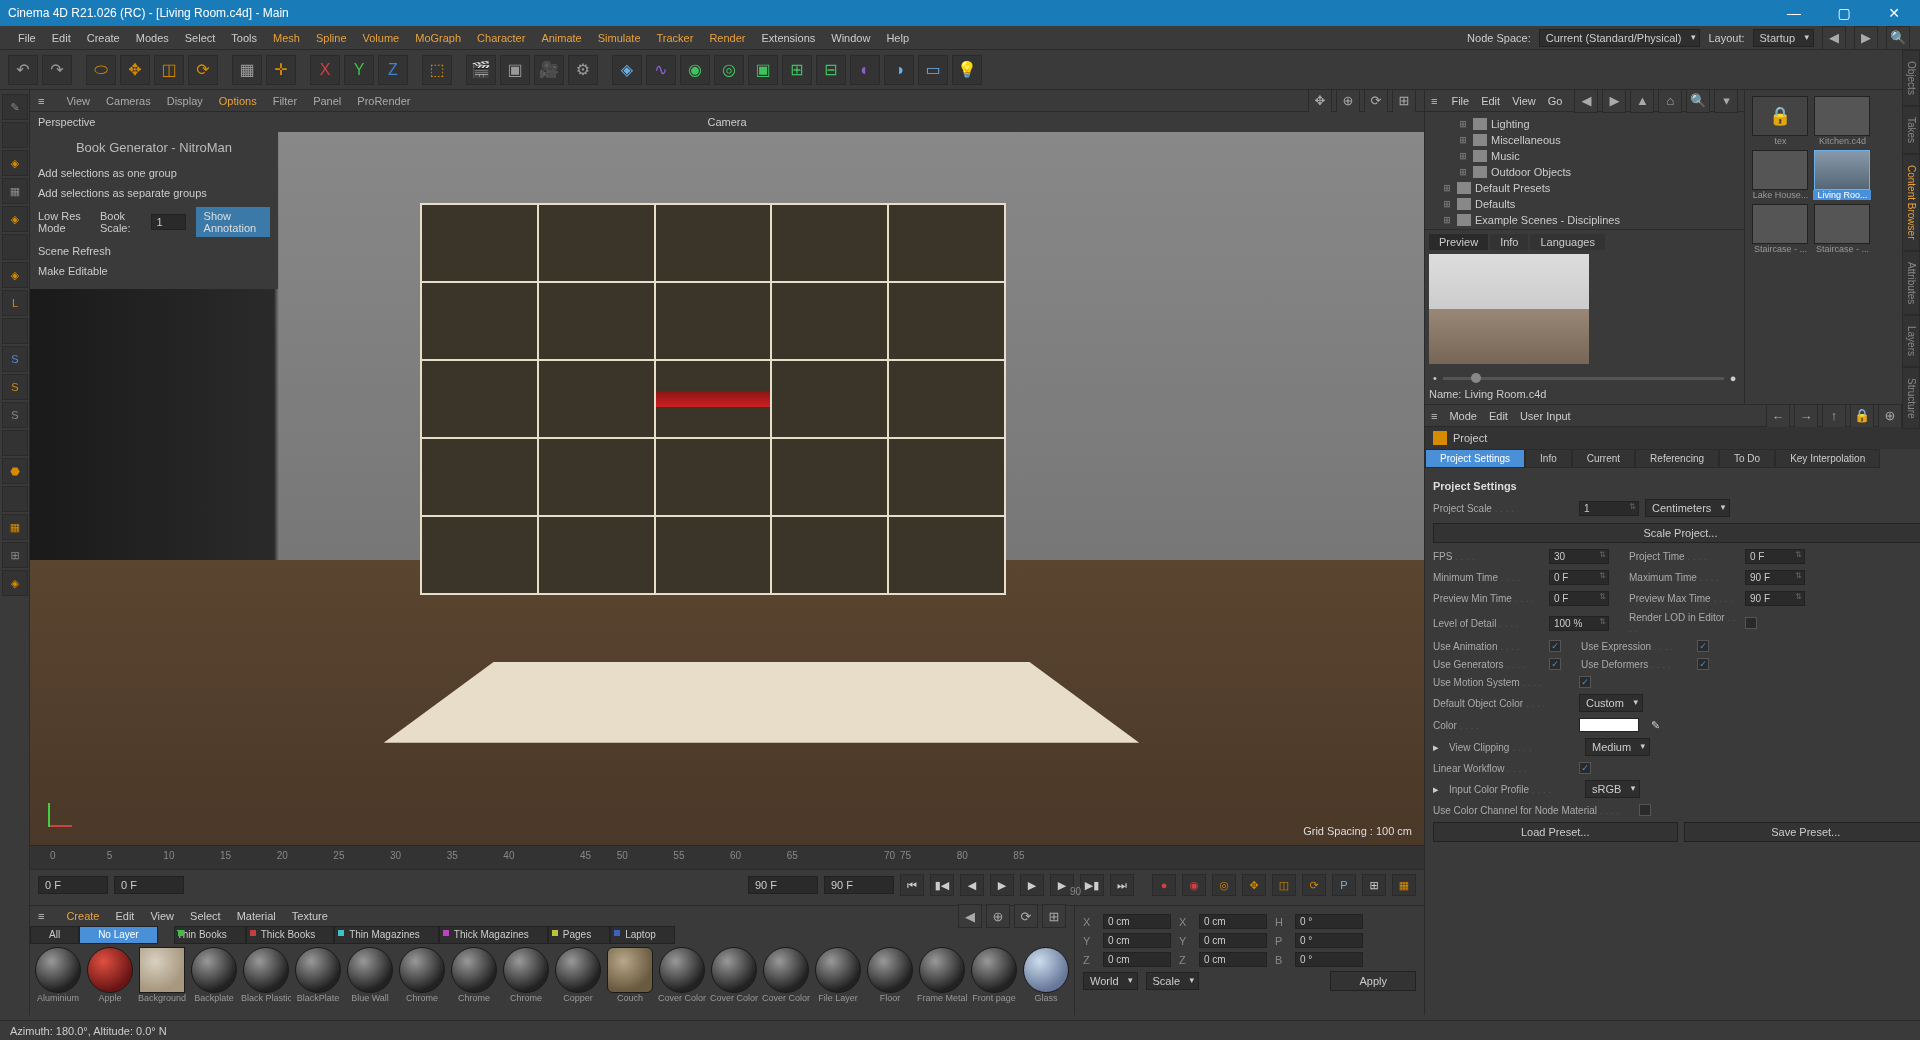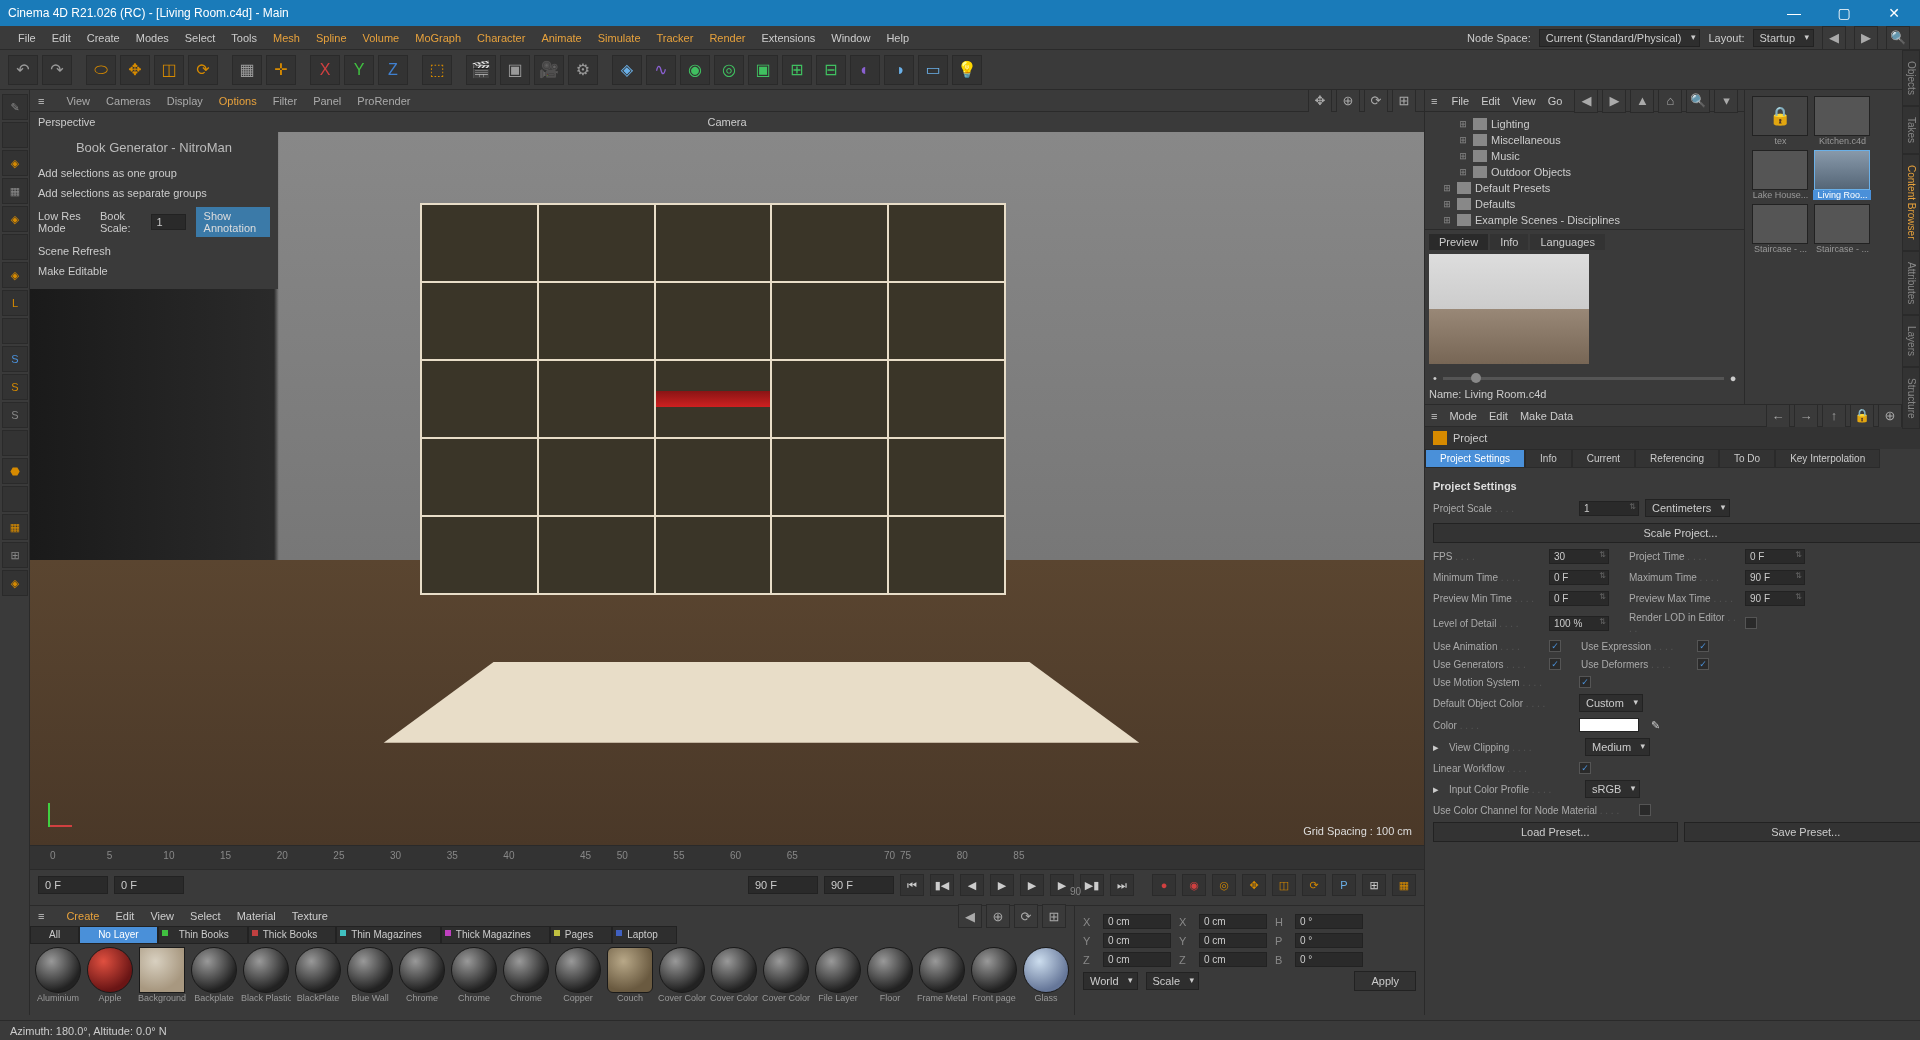--- a/index.html
+++ b/index.html
@@ -638,7 +638,7 @@
         <div id="attr-menu-items" style="display:flex;gap:12px">
             <span>Mode</span>
             <span>Edit</span>
-            <span>Make Data</span>
+            <span>User Input</span>
           </div>
         <div class="vright">
           <div class="icon-btn">←</div>

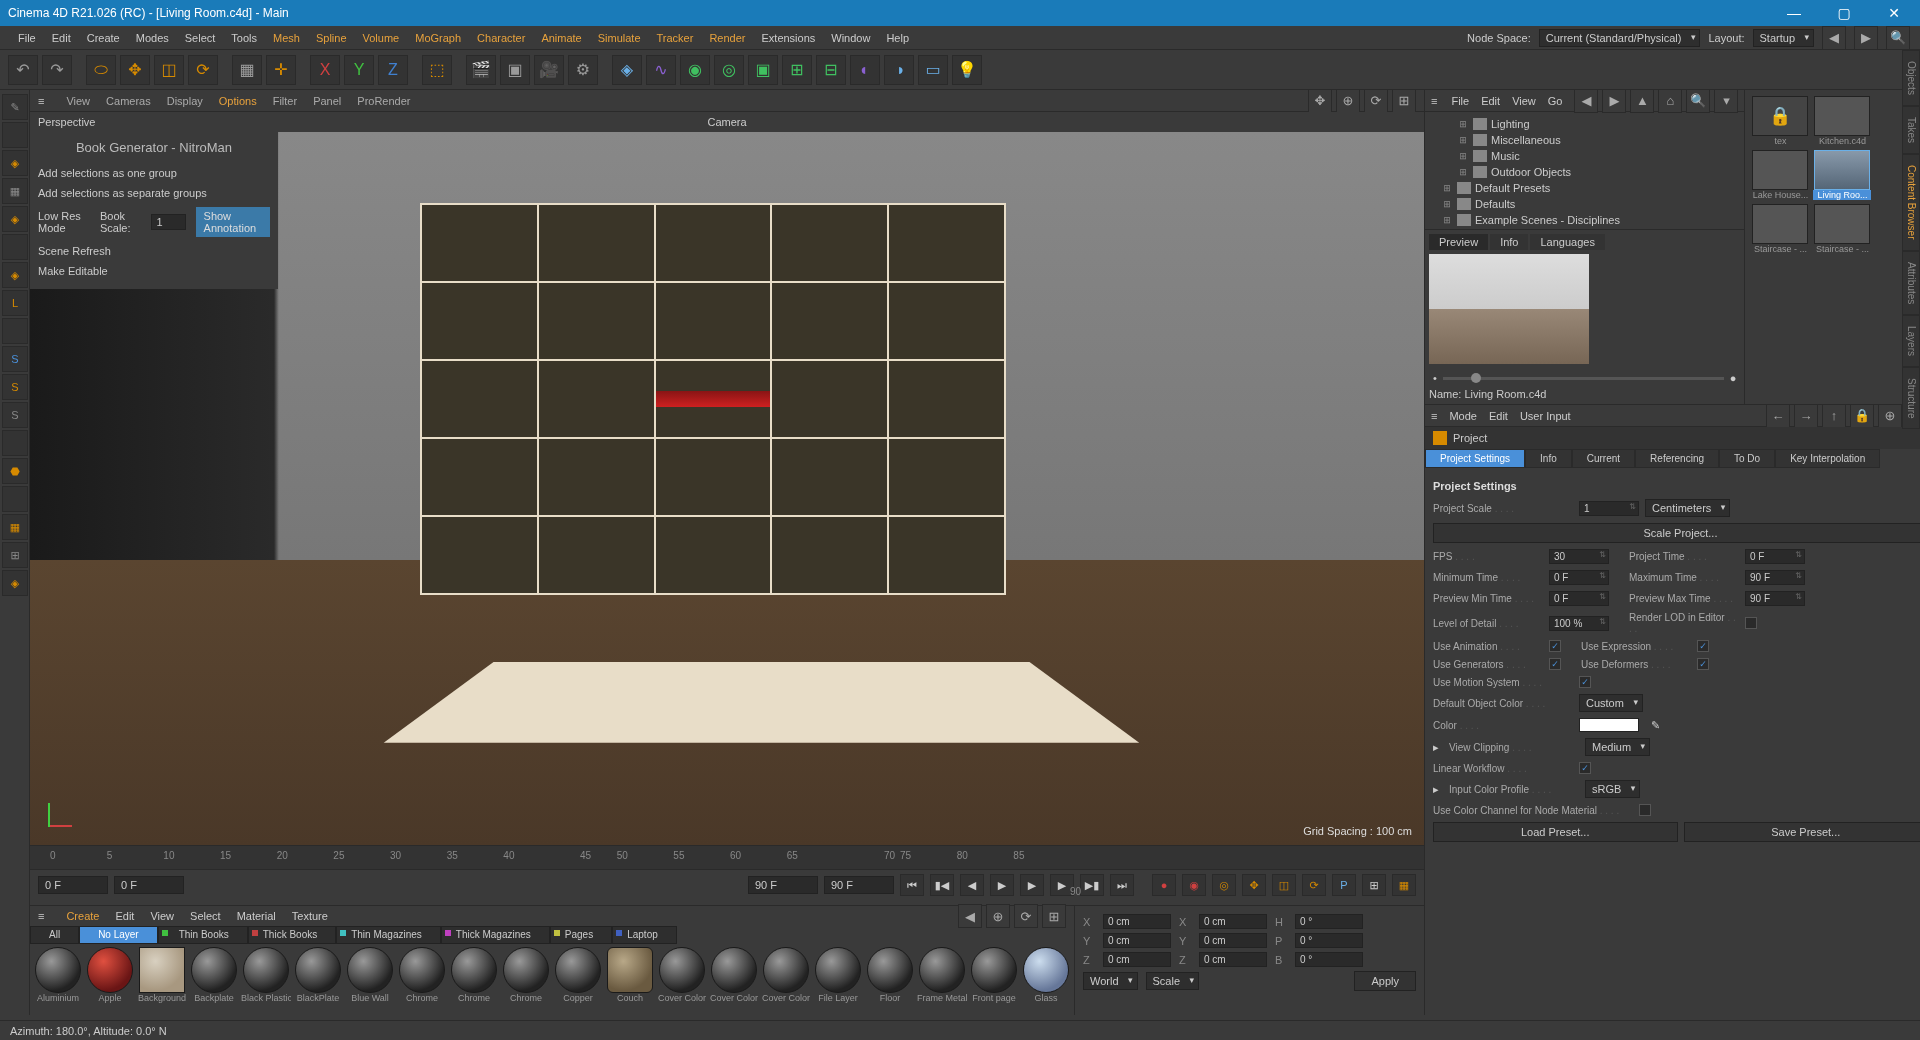--- a/index.html
+++ b/index.html
@@ -403,7 +403,7 @@
         <div class="layer-tabs" id="layer-tabs">
             <div class="layer-tab">All</div>
             <div class="layer-tab active">No Layer</div>
-            <div class="layer-tab" style="padding-left: 20px;"><span class="dot" style="background: rgb(64, 192, 64);"></span>Thin Books</div>
+            <div class="layer-tab" style="padding-left: 2px; margin-left: 16px;"><span class="dot" style="background: rgb(64, 192, 64);"></span>Thin Books</div>
             <div class="layer-tab" style="padding-left: 14px;"><span class="dot" style="background: rgb(192, 64, 64);"></span>Thick Books</div>
             <div class="layer-tab" style="padding-left: 14px;"><span class="dot" style="background: rgb(64, 192, 192);"></span>Thin Magazines</div>
             <div class="layer-tab" style="padding-left: 14px;"><span class="dot" style="background: rgb(192, 64, 192);"></span>Thick Magazines</div>

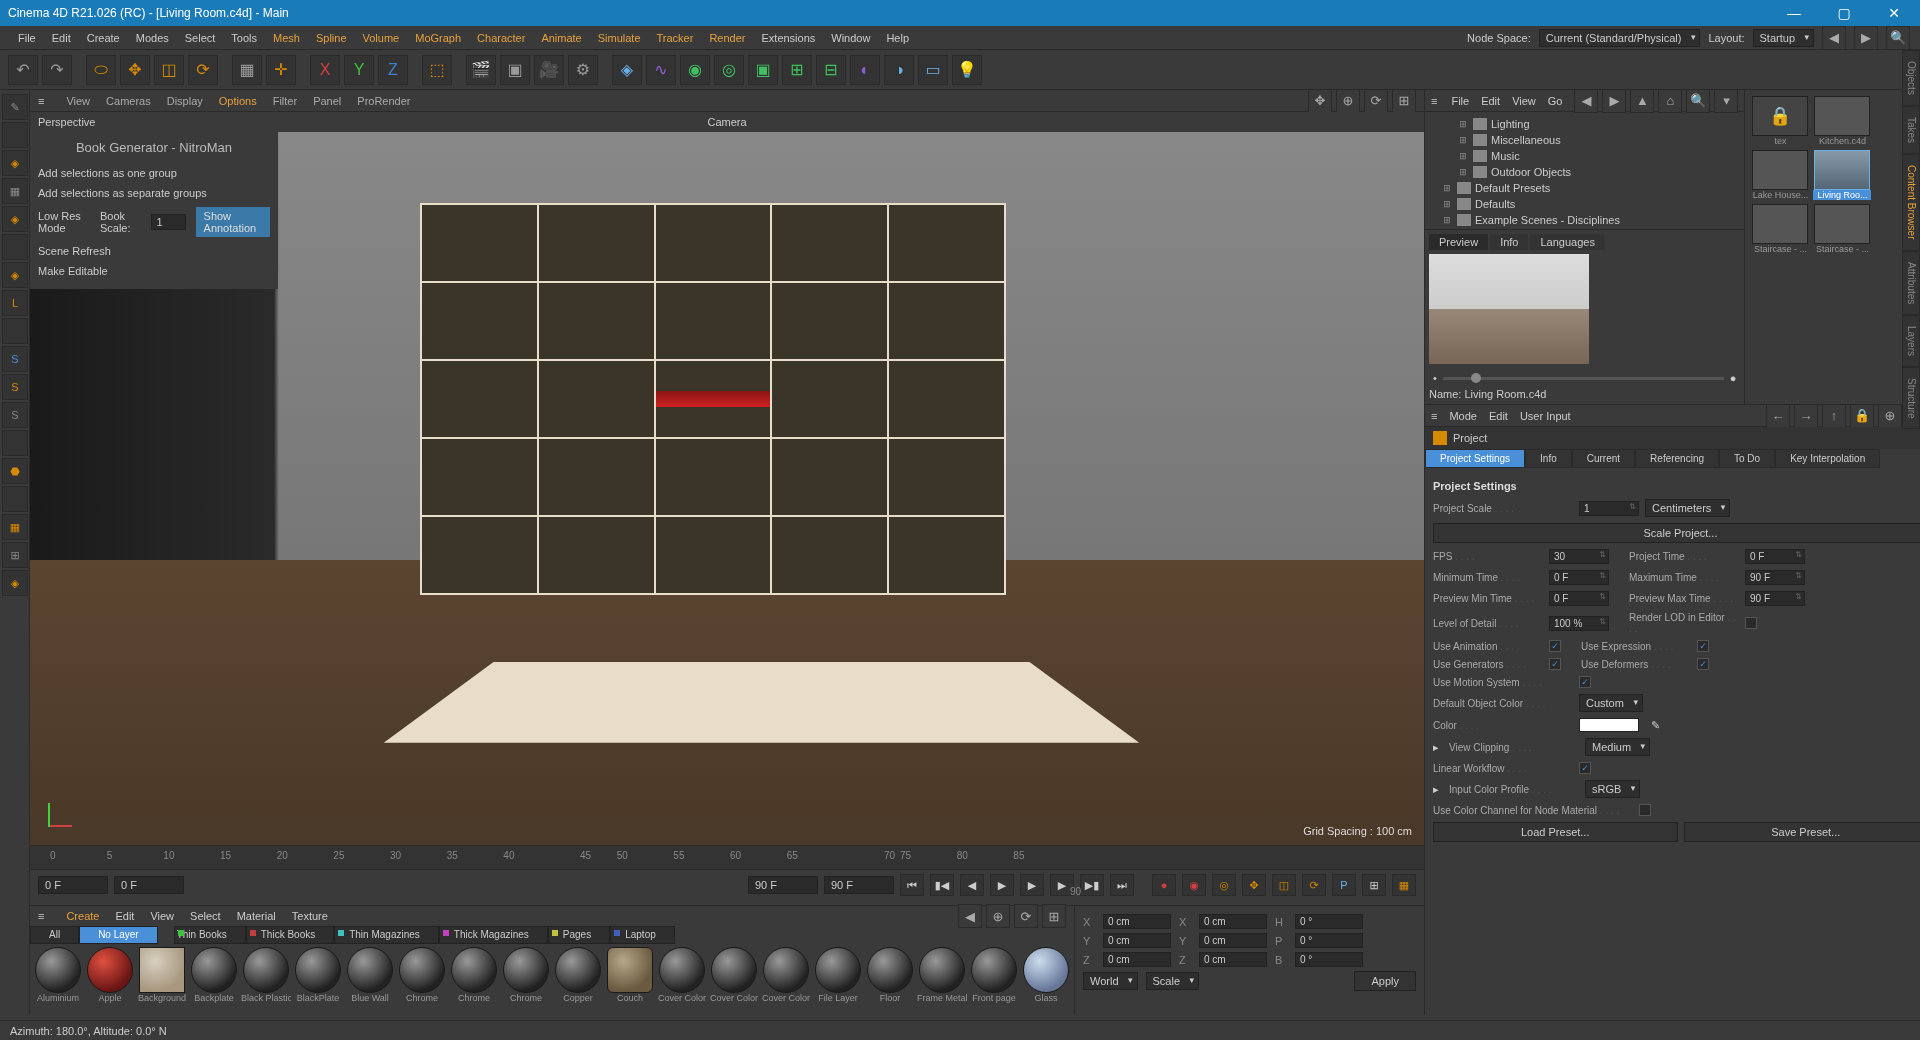--- a/index.html
+++ b/index.html
@@ -88,7 +88,7 @@
 .coord-row { display: flex; gap: 8px; align-items: center; }
 .coord-row label { width: 12px; color: #888; }
 .coord-field { background: #2a2a2a; border: 1px solid #222; padding: 1px 4px; width: 68px; font-size: 10px; }
-.apply-btn { background: #333; border: 1px solid #222; padding: 3px 16px; margin-left: auto; }
+.apply-btn { background: #333; border: 1px solid #222; padding: 3px 28px; margin-left: auto; }
 
 .right-panel { width: 512px; background: #3a3a3a; border-left: 1px solid #2a2a2a; display: flex; flex-direction: column; }
 .rp-top { height: 315px; display: flex; border-bottom: 1px solid #2a2a2a; }

